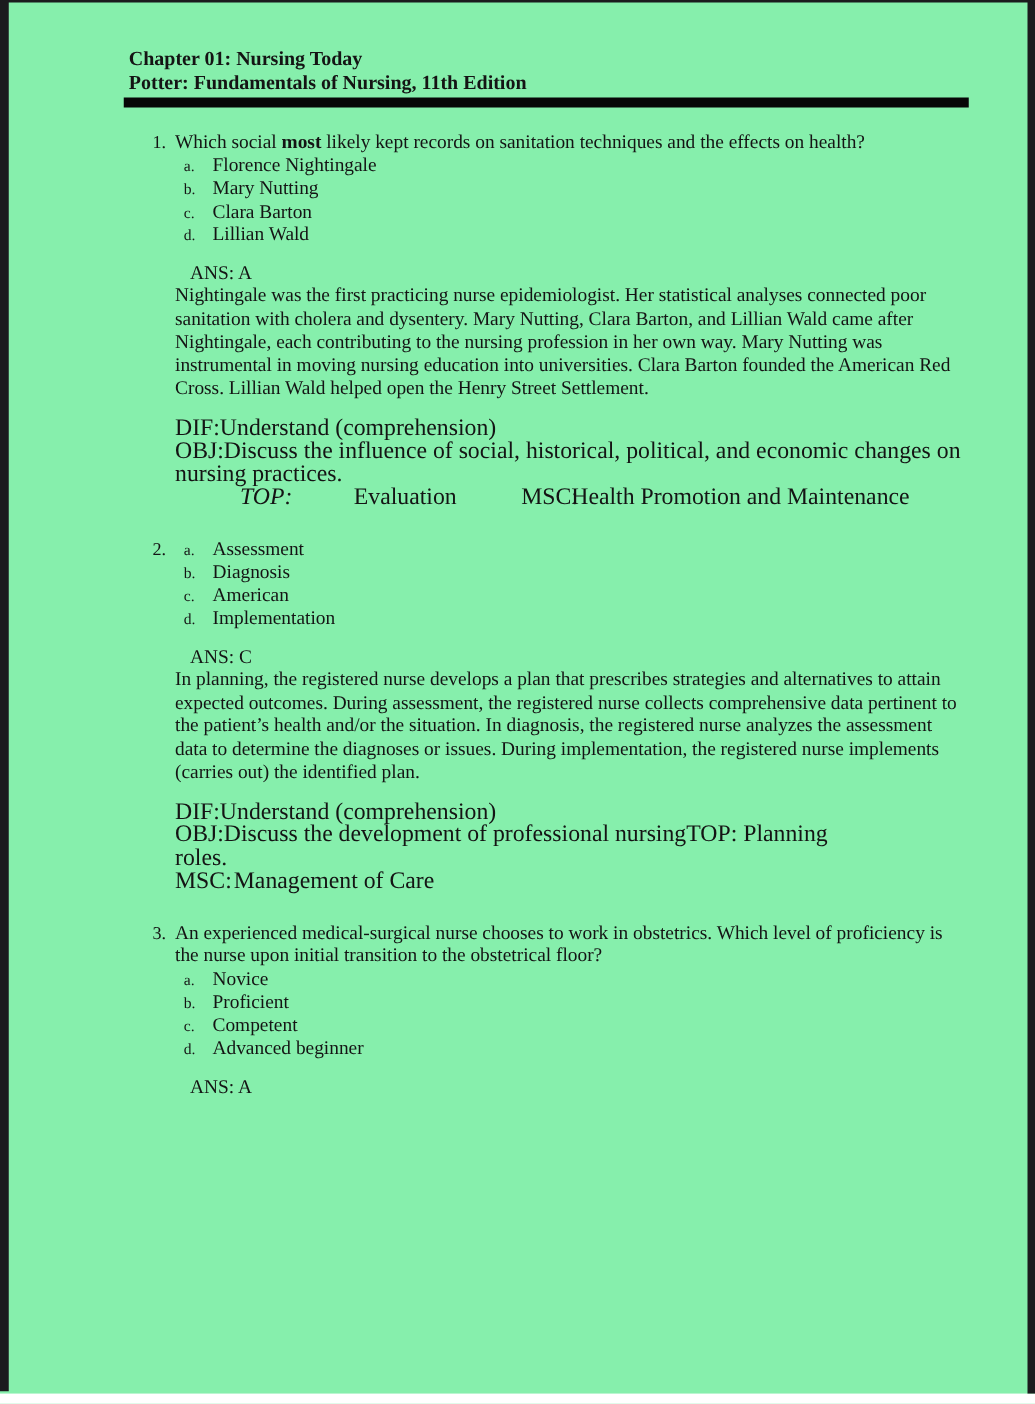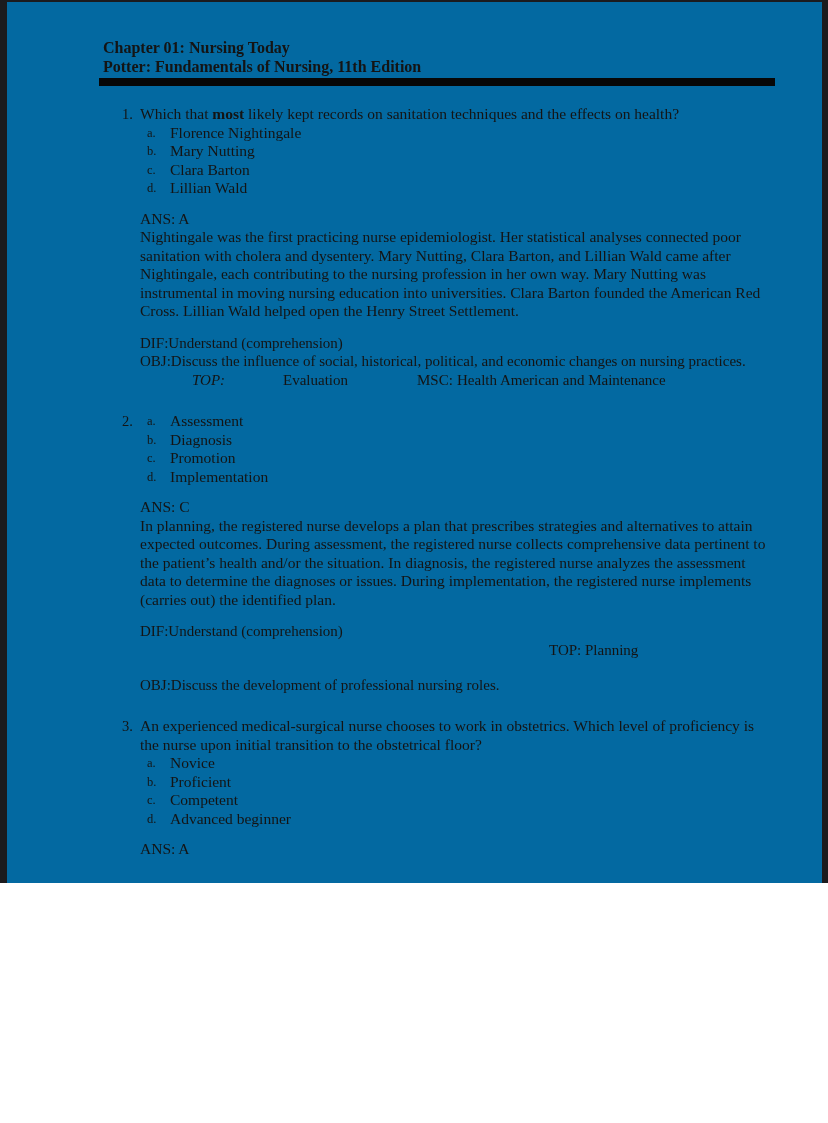--- a/index.html
+++ b/index.html
@@ -4,7 +4,7 @@
 <style>
   html,body { margin:0; padding:0; background:#ffffff; }
   .page {
-    position:relative; width:828px; height:883px; background:#0369a1;
+    position:relative; width:828px; height:1115px; background:#86efac;
     overflow:hidden; font-family:"Liberation Serif","DejaVu Serif",serif;
     color:#141414;
   }

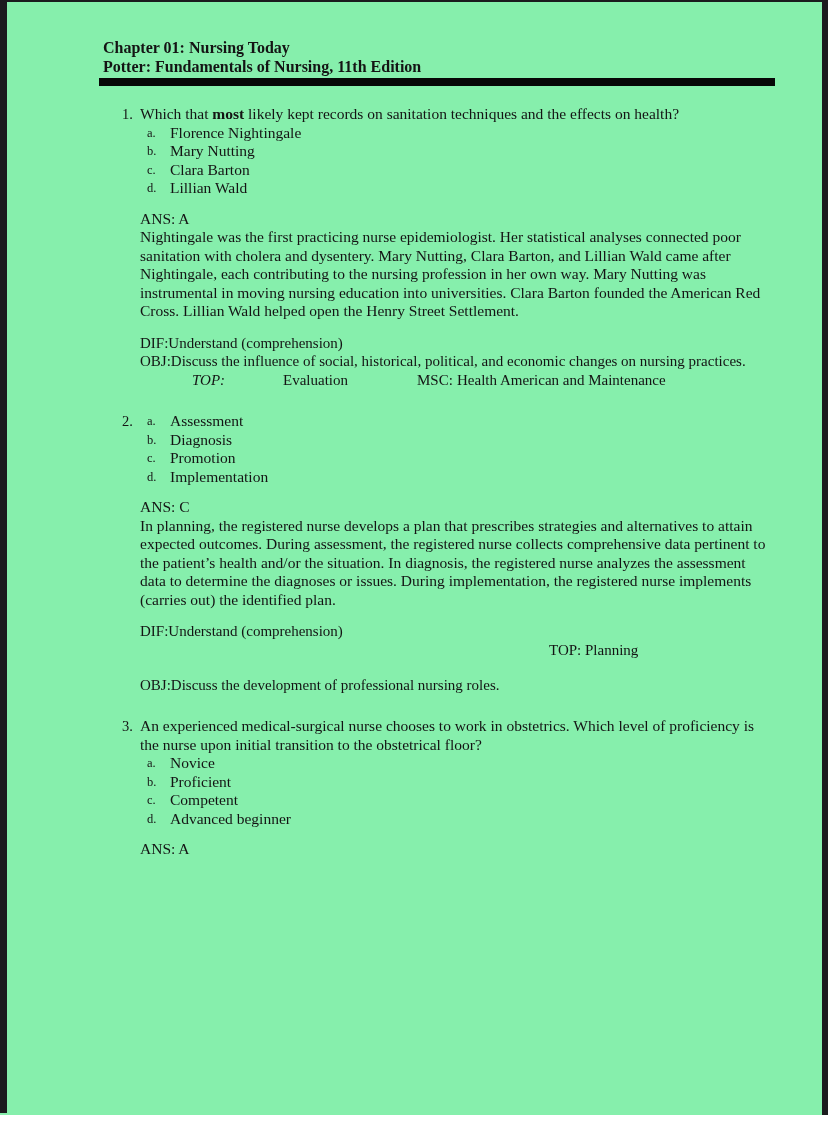--- a/index.html
+++ b/index.html
@@ -59,7 +59,7 @@
     <div class="question first">
       <div class="q-num">1.</div>
       <div class="q-body">
-        <div class="q-text"><span>Which that </span><b>most</b><span> likely kept records on sanitation techniques and the effects on health?</span></div>
+        <div class="q-text"><span>Which social </span><b>most</b><span> likely kept records on sanitation techniques and the effects on health?</span></div>
         <div class="option">
           <div class="opt-letter">a.</div>
           <div class="opt-text">Florence Nightingale</div>

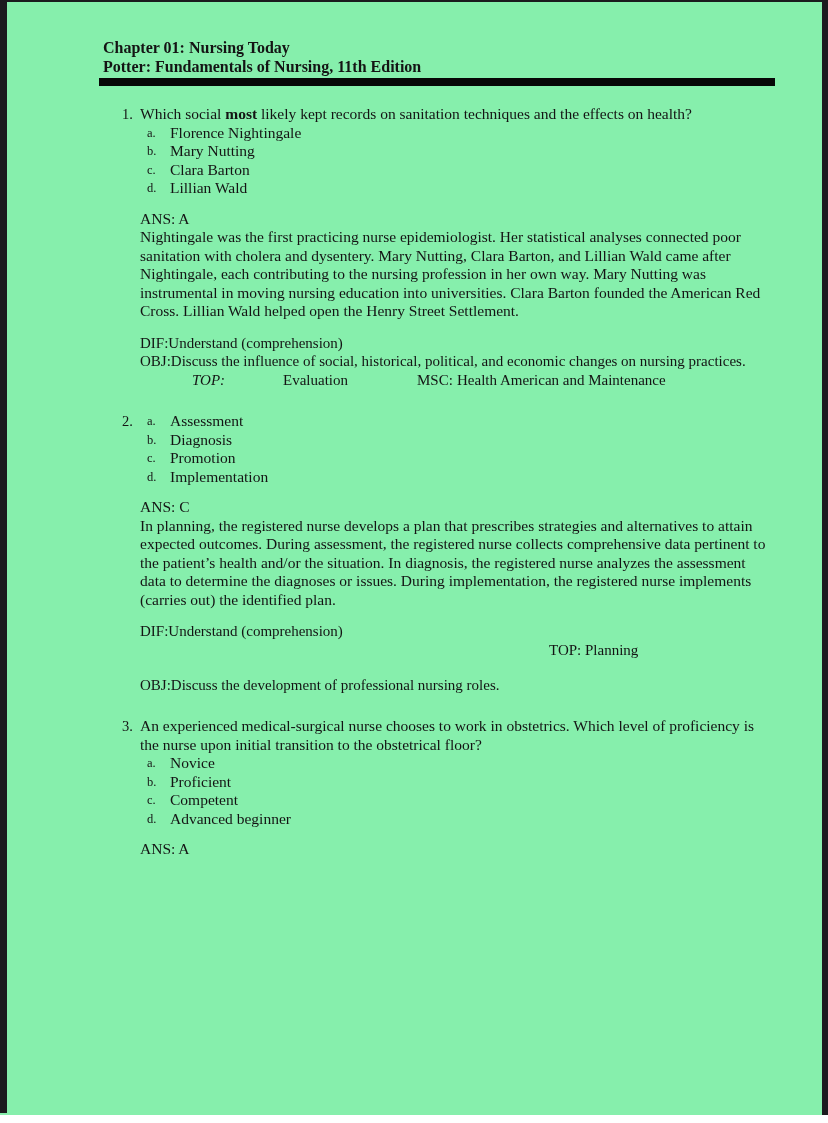--- a/index.html
+++ b/index.html
@@ -29,7 +29,7 @@
   .opt-letter { width:30px; padding-left:7px; box-sizing:border-box; font-size:12.5px; line-height:18.5px; }
   .opt-text { flex:1; }
 
-  .ans { margin-top:12px; }
+  .ans { margin-top:12px;margin-left:12px; }
   .meta { margin-top:13px; font-size:15px; }
   .q1-top-line { padding-left:52px; }
   .seg { display:inline-block; vertical-align:top; }

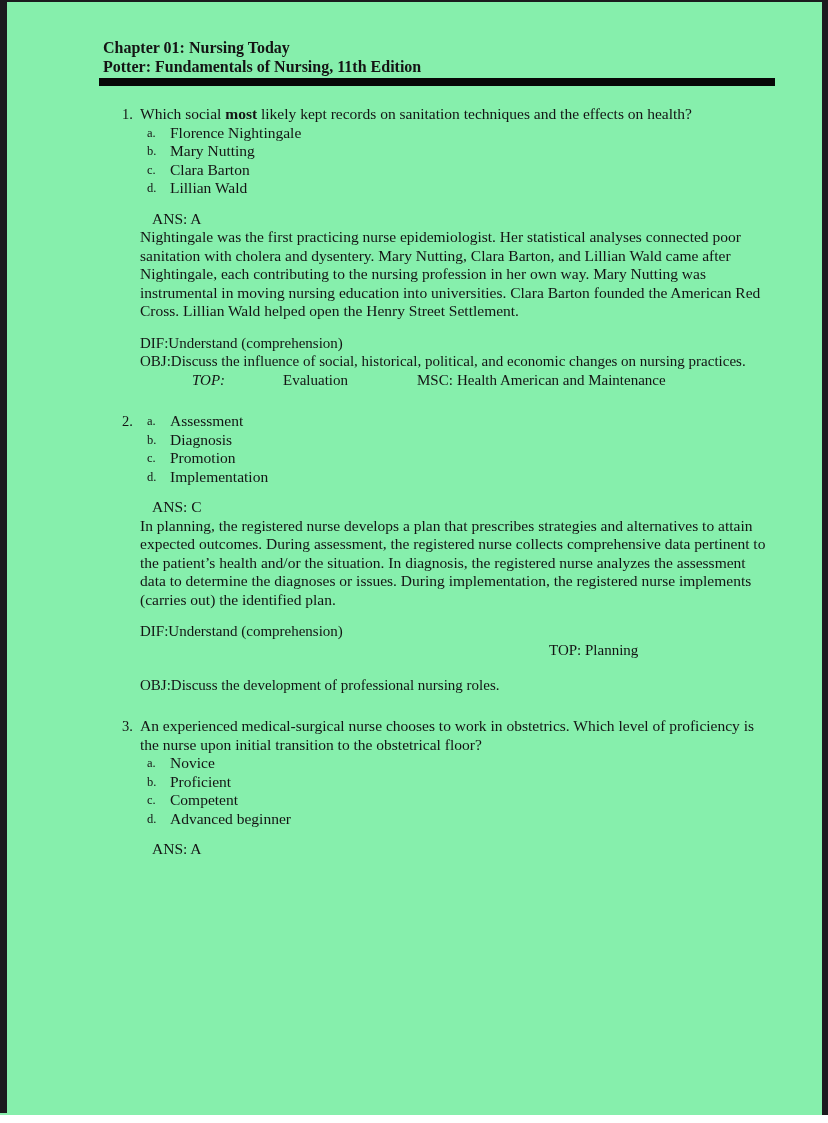--- a/index.html
+++ b/index.html
@@ -30,7 +30,7 @@
   .opt-text { flex:1; }
 
   .ans { margin-top:12px;margin-left:12px; }
-  .meta { margin-top:13px; font-size:15px; }
+  .meta { margin-top:13px; font-size:19px; }
   .q1-top-line { padding-left:52px; }
   .seg { display:inline-block; vertical-align:top; }
   .seg-top  { width:91px;font-style:italic; }

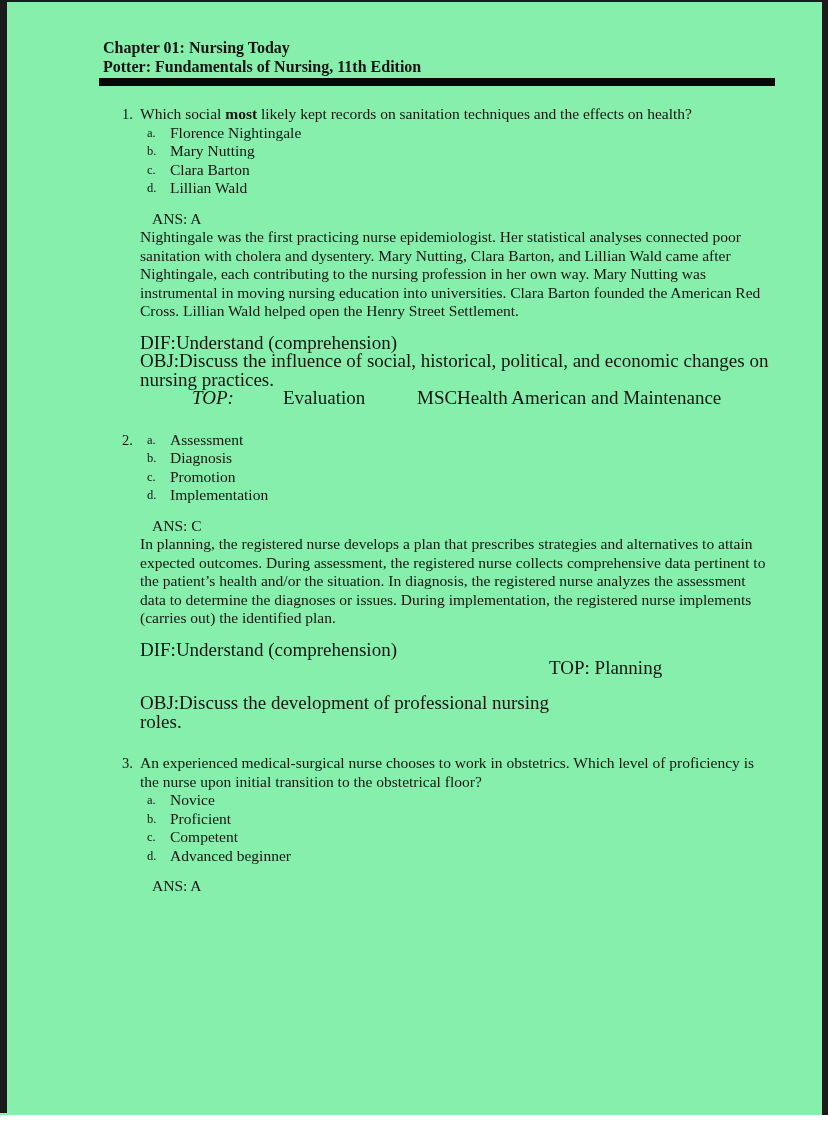--- a/index.html
+++ b/index.html
@@ -82,7 +82,7 @@
           <div>DIF:Understand (comprehension)</div>
           <div>OBJ:Discuss the influence of social, historical, political, and economic changes on nursing practices.</div>
           <div class="q1-top-line">
-            <span class="seg seg-top">TOP:</span><span class="seg seg-eval">Evaluation</span><span class="seg seg-msc">MSC:</span><span>Health American and Maintenance</span>
+            <span class="seg seg-top">TOP:</span><span class="seg seg-eval">Evaluation</span><span class="seg seg-msc">MSC:</span><span>Health Promotion and Maintenance</span>
           </div>
         </div>
       </div>

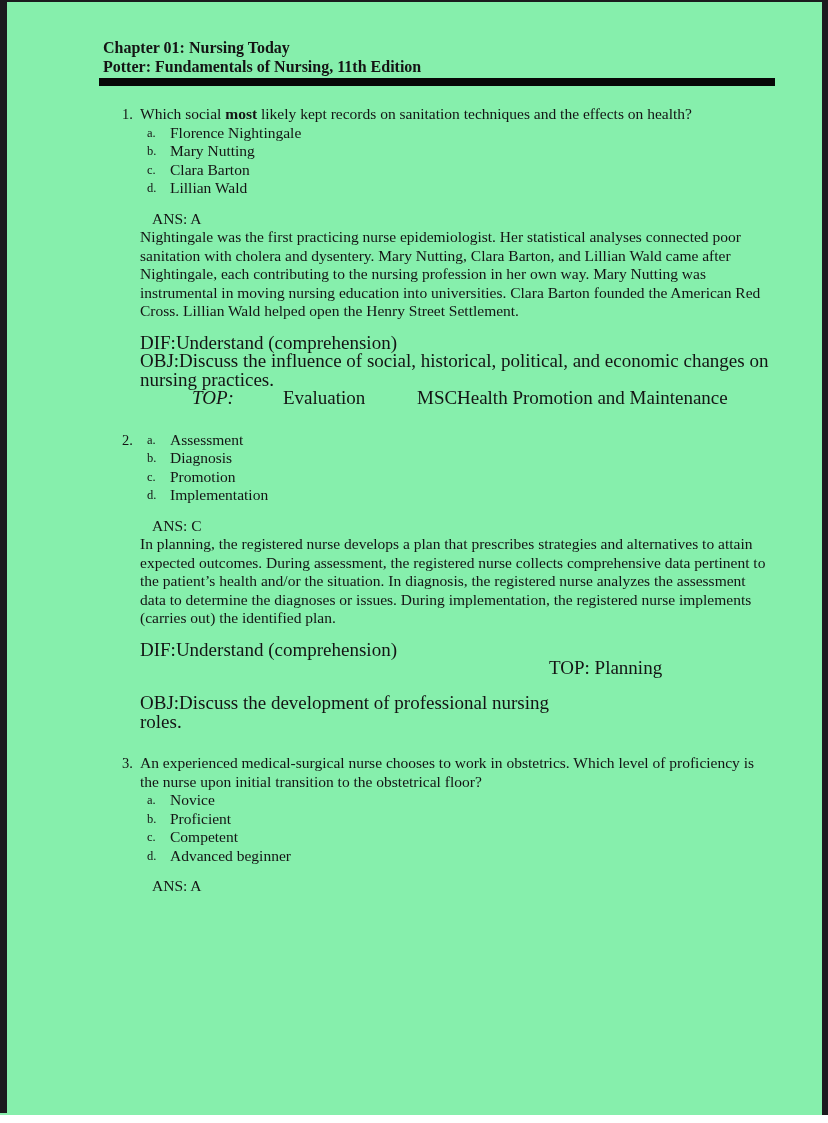--- a/index.html
+++ b/index.html
@@ -101,7 +101,7 @@
         </div>
         <div class="option">
           <div class="opt-letter">c.</div>
-          <div class="opt-text">Promotion</div>
+          <div class="opt-text">American</div>
         </div>
         <div class="option">
           <div class="opt-letter">d.</div>

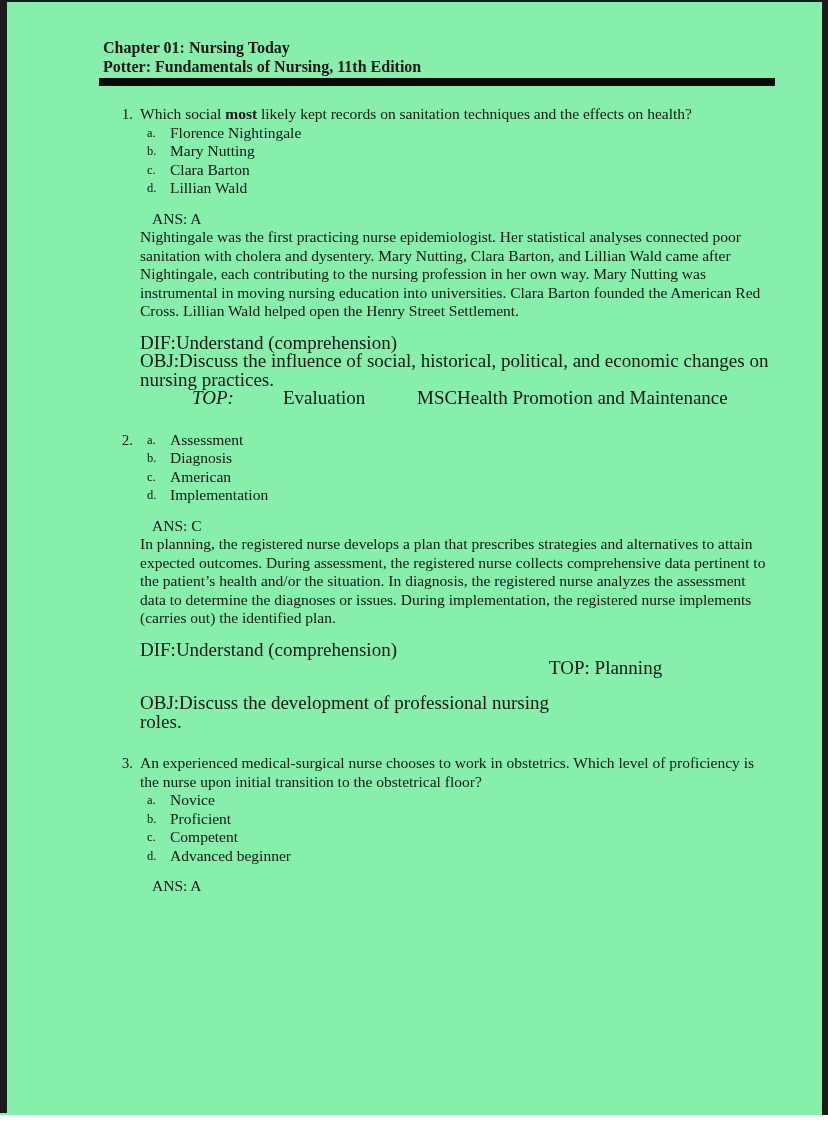--- a/index.html
+++ b/index.html
@@ -36,7 +36,7 @@
   .seg-top  { width:91px;font-style:italic; }
   .seg-eval { width:134px; }
   .seg-msc  { width:40px; }
-  .seg-obj  { width:409px;margin-top:35px; }
+  .seg-obj  { width:409px; }
   .seg-msc2 { width:47px; }
 </style>
 </head>

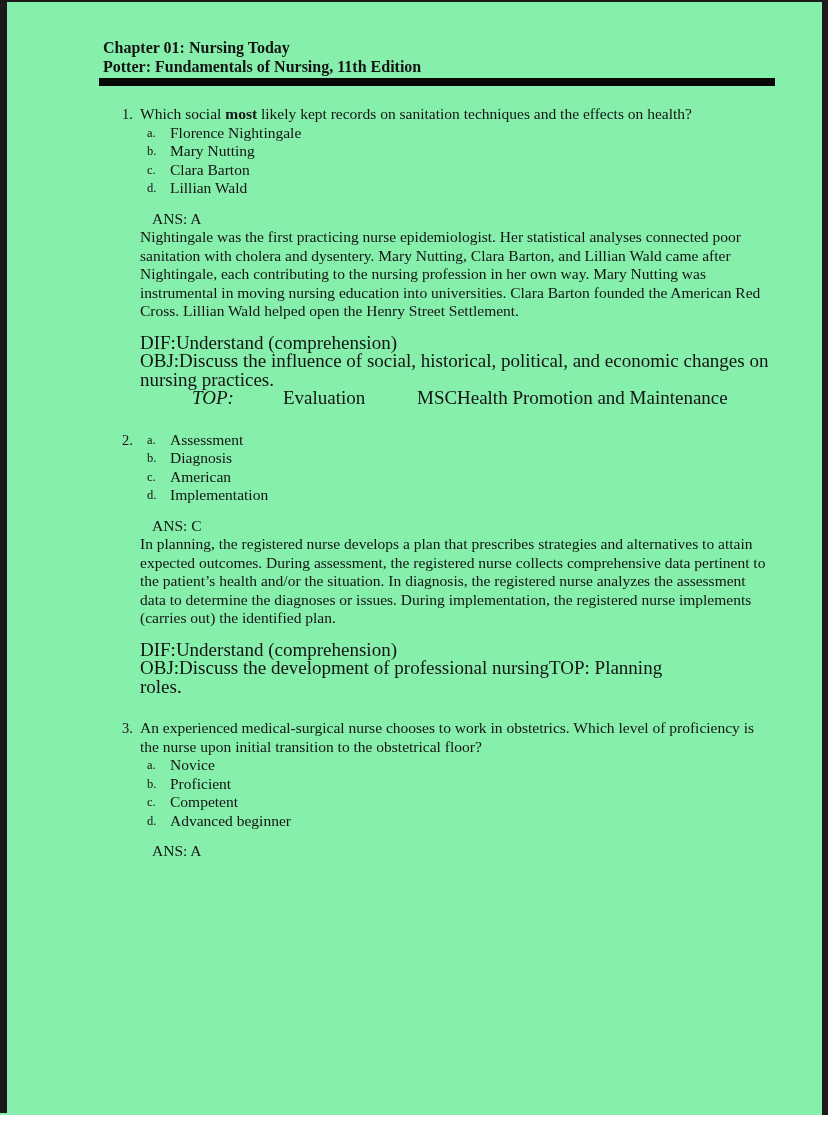--- a/index.html
+++ b/index.html
@@ -114,6 +114,9 @@
           <div>
             <span class="seg seg-obj">OBJ:Discuss the development of professional nursing roles.</span><span>TOP: Planning</span>
           </div>
+          <div>
+            <span class="seg seg-msc2">MSC:</span><span>Management of Care</span>
+          </div>
         </div>
       </div>
     </div>

